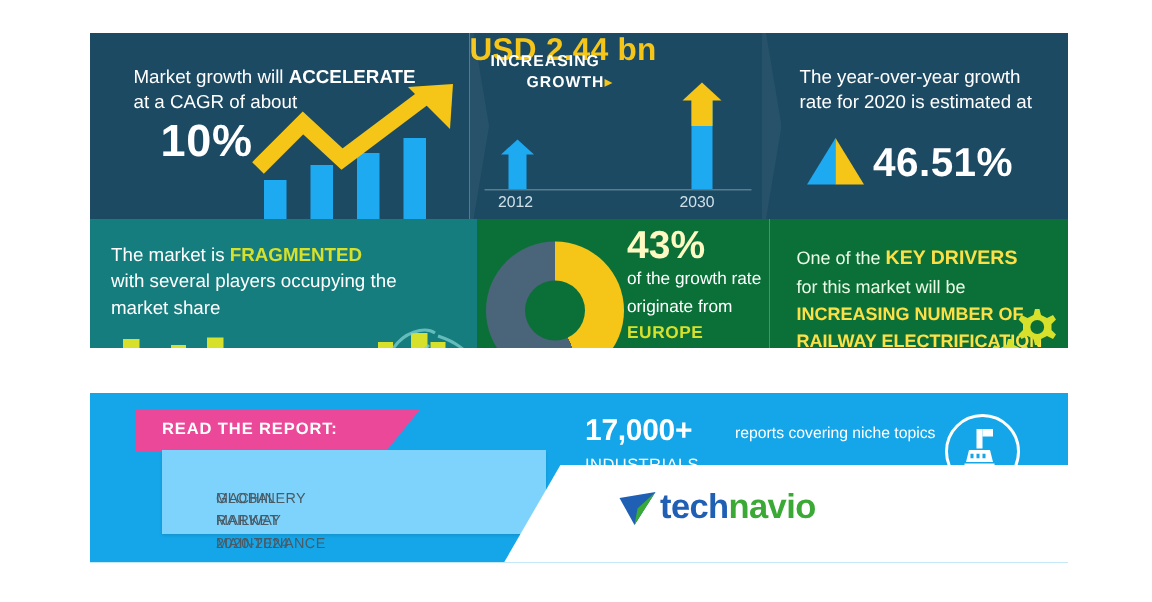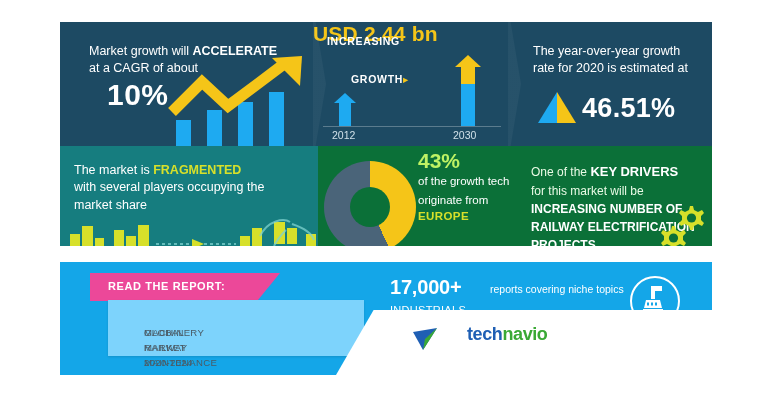--- a/index.html
+++ b/index.html
@@ -34,7 +34,7 @@
 
   
   .t2{left:14px;top:12px;font-size:10.5px;font-weight:bold;letter-spacing:.7px;width:175px;text-align:left;}
-  .t2 .l2{display:block;padding-left:24px;margin-top:24px;}
+  .t2 .l2{display:block;padding-left:24px;}
   .usd{left:13px;top:44px;font-size:21px;font-weight:bold;color:#f5c518;letter-spacing:.2px;}
   .axis{position:absolute;left:10px;top:104px;width:178px;height:1px;background:#5b7c8e;}
   .bar19{position:absolute;left:26px;top:80px;width:12px;height:24px;background:#1eaaf1;}

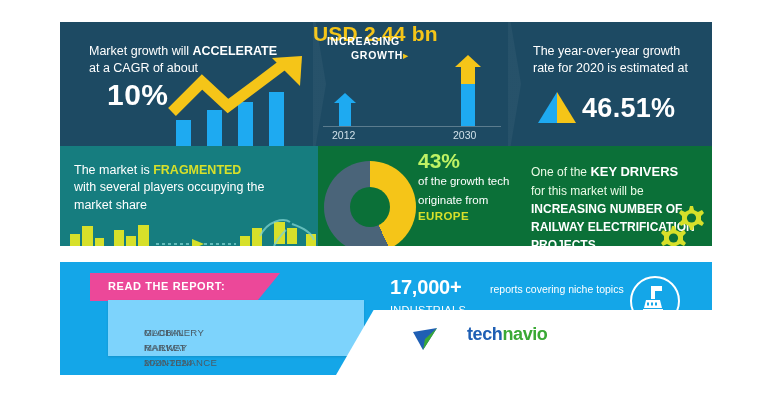--- a/index.html
+++ b/index.html
@@ -53,7 +53,7 @@
   .tri .rt{position:absolute;left:19px;top:0;width:0;height:0;border-right:19px solid transparent;border-bottom:31px solid #f5c518;}
 
   
-  .r2{top:124px;height:100px;}
+  .r2{top:124px;height:86px;}
   .q1{left:0;width:258px;background:#167d7f;}
   .q2{left:258px;width:195px;background:#0b7038;}
   .q3{left:453px;width:199px;background:#0b7038;}

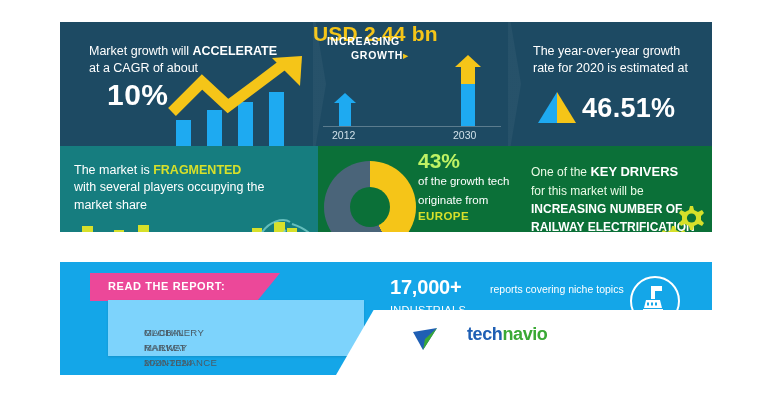--- a/index.html
+++ b/index.html
@@ -67,7 +67,7 @@
          background:conic-gradient(#f5c518 0 43%, #4a6479 43% 100%);}
   .donut:after{content:"";position:absolute;left:26px;top:26px;width:40px;height:40px;border-radius:50%;background:#0b7038;}
   .t5{left:100px;top:4px;width:108px;}
-  .p43{font-size:21px;font-weight:bold;color:#bef264;display:block;line-height:1.05;}
+  .p43{font-size:26px;font-weight:bold;color:#fef9c3;display:block;line-height:1.05;}
   .t5 span.ln{display:block;font-size:11.5px;color:#ffffff;line-height:1.62;}
   .t5 span.eu{display:block;font-size:11.5px;color:#d7e02a;font-weight:bold;letter-spacing:.4px;}
 

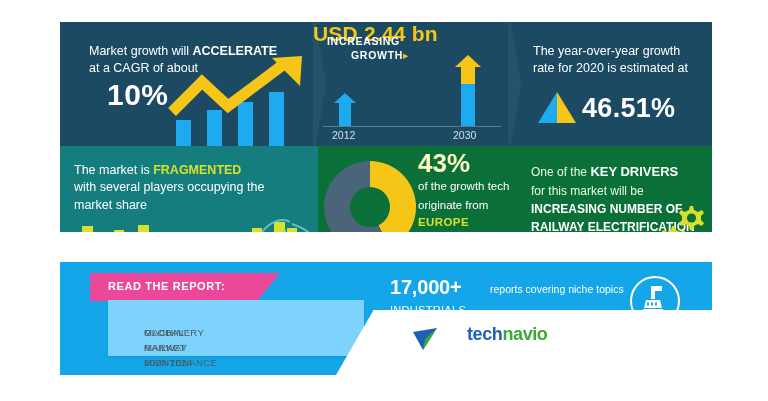--- a/index.html
+++ b/index.html
@@ -60,7 +60,7 @@
 
   .t4{left:14px;top:16px;font-size:12.5px;width:240px;}
   .t6{left:18px;top:16px;font-size:12px;width:180px;line-height:1.5;color:#eafbe6;}
-  .dr{color:#ffffff;font-weight:bold;margin-top:16px;}
+  .dr{color:#fde047;font-weight:bold;margin-top:16px;}
 
   
   .donut{position:absolute;left:6px;top:15px;width:92px;height:92px;border-radius:50%;

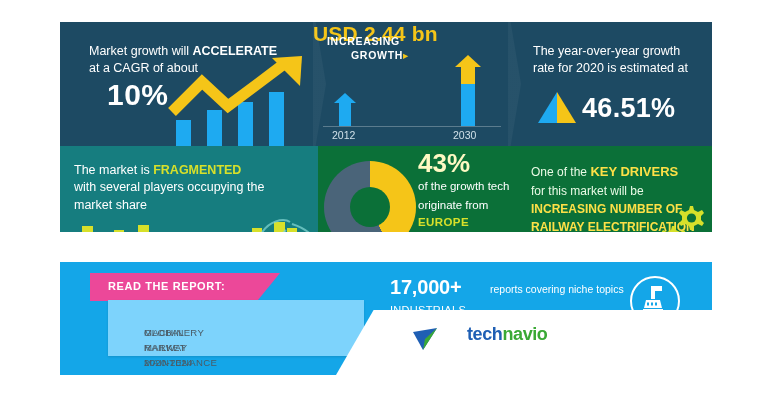--- a/index.html
+++ b/index.html
@@ -185,7 +185,7 @@
     <div class="donut"></div>
     <div class="txt t5">
       <span class="p43">43%</span>
-      <span class="ln">of the growth tech</span>
+      <span class="ln">of the growth rate</span>
       <span class="ln">originate from</span>
       <span class="eu">EUROPE</span>
     </div>

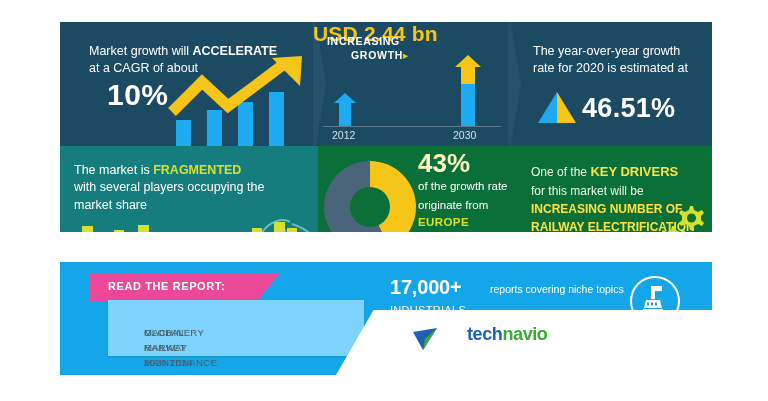--- a/index.html
+++ b/index.html
@@ -90,7 +90,7 @@
   .lhcirc{position:absolute;left:570px;top:14px;width:46px;height:46px;border-radius:50%;border:2px solid #fff;}
   .wedge{position:absolute;left:276px;top:48px;width:376px;height:65px;background:#fff;
          clip-path:polygon(10% 0,100% 0,100% 100%,0 100%);}
-  .logo{position:absolute;left:380px;top:62px;font-size:18px;font-weight:bold;letter-spacing:-.4px;margin-left:27px;}
+  .logo{position:absolute;left:380px;top:62px;font-size:23px;font-weight:bold;letter-spacing:-.4px;}
   .logo .a{color:#1f5fb4;} .logo .b2{color:#3aa935;}
   .plane{position:absolute;left:352px;top:64px;}
 </style>

